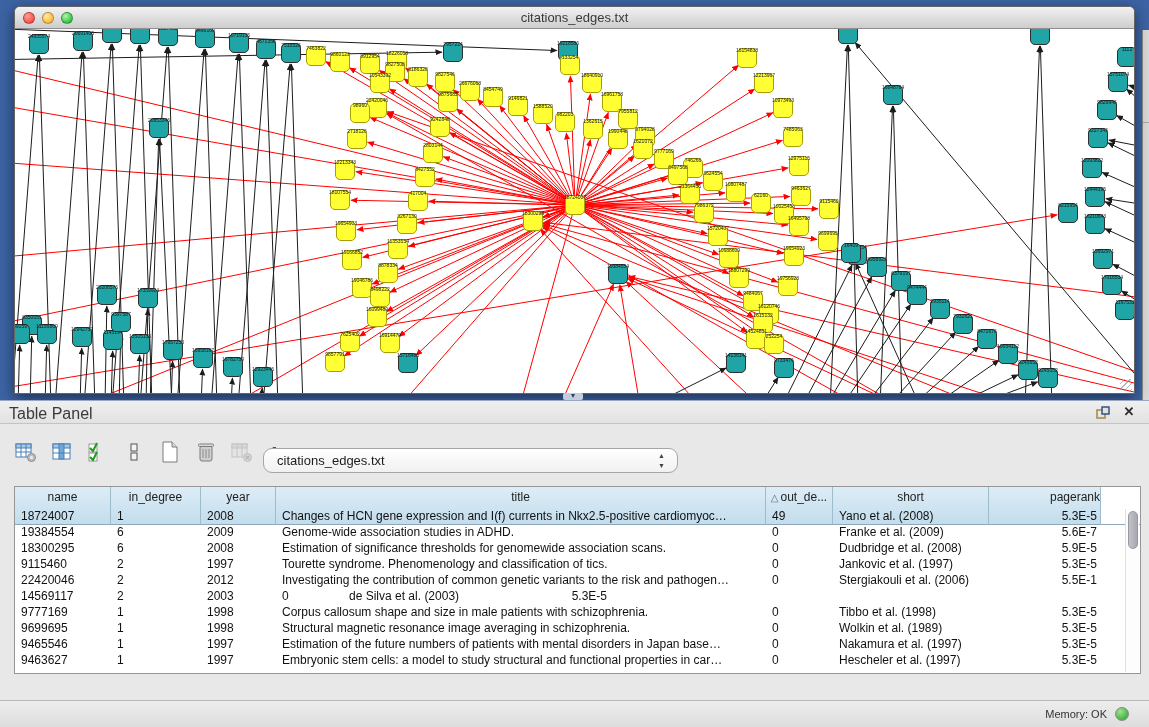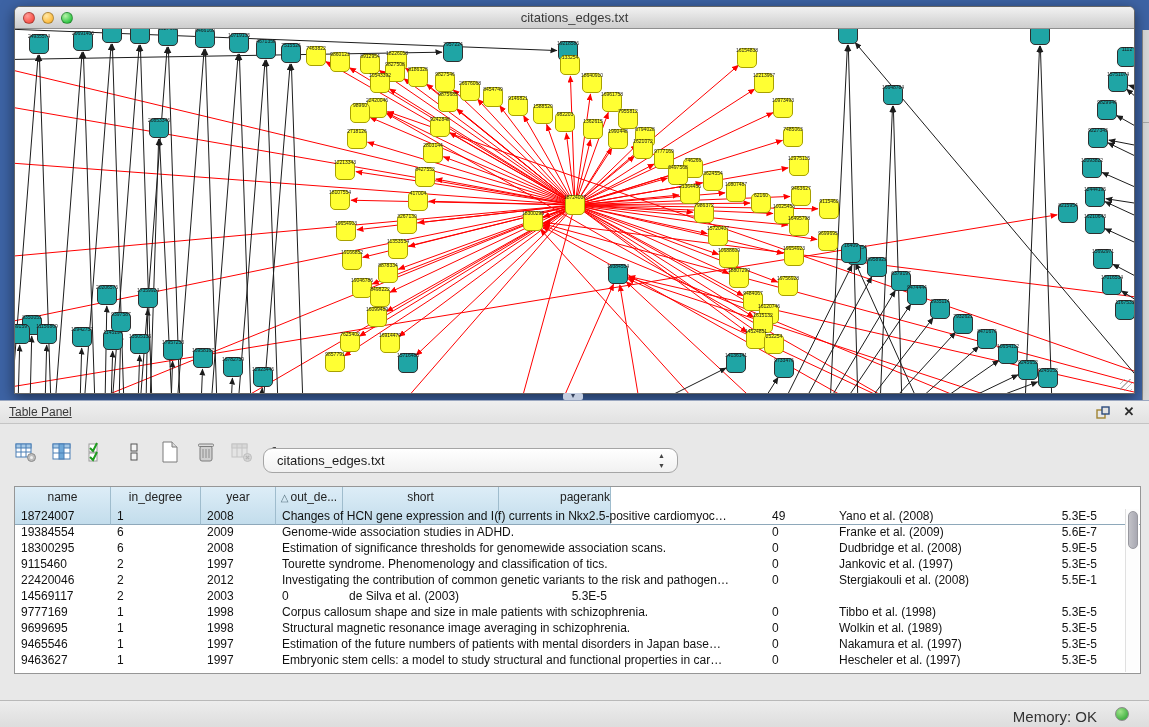--- a/index.html
+++ b/index.html
@@ -40,7 +40,7 @@
     background:#e8e8e8; border-top:1px solid #9aa7c0; }
   .panel-header { position:relative; height:23px; background:linear-gradient(#efefef,#e2e2e2);
     border-bottom:1px solid #c4c4c4; }
-  .panel-title { position:absolute; left:9px; top:4px; font-size:12px; color:#3a3a3a;text-decoration:underline; }
+  .panel-title { position:absolute; left:9px; top:4px; font-size:16px; color:#3a3a3a; }
   .float-btn { position:absolute; right:38px; top:4px; width:16px; height:16px; cursor:default; }
   .close-btn { position:absolute; right:12px; top:3px; width:16px; height:16px;
     font-size:13px; font-weight:bold; color:#2b2b2b; text-align:center; line-height:16px; }

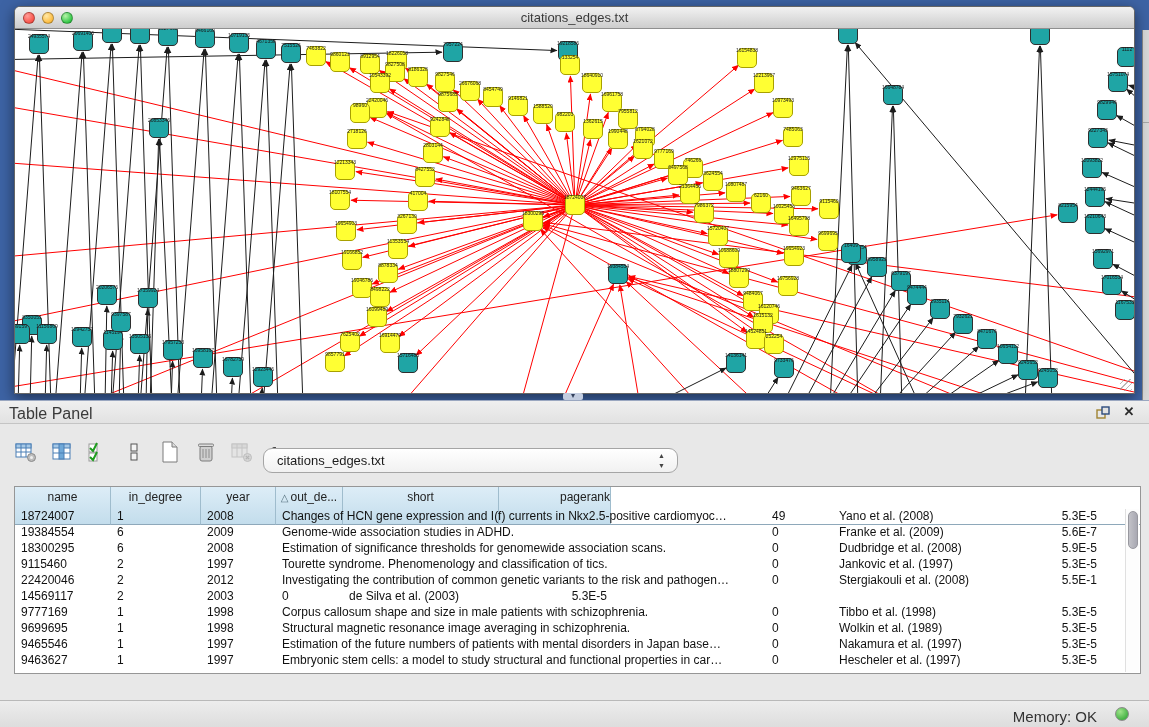--- a/index.html
+++ b/index.html
@@ -875,6 +875,7 @@
       <div class="th c0">name</div>
       <div class="th c1">in_degree</div>
       <div class="th c2">year</div>
+      <div class="th c3">title</div>
       <div class="th c4"><span class="sort">△</span><span>out_de...</span></div>
       <div class="th c5">short</div>
       <div class="th c6">pagerank</div>

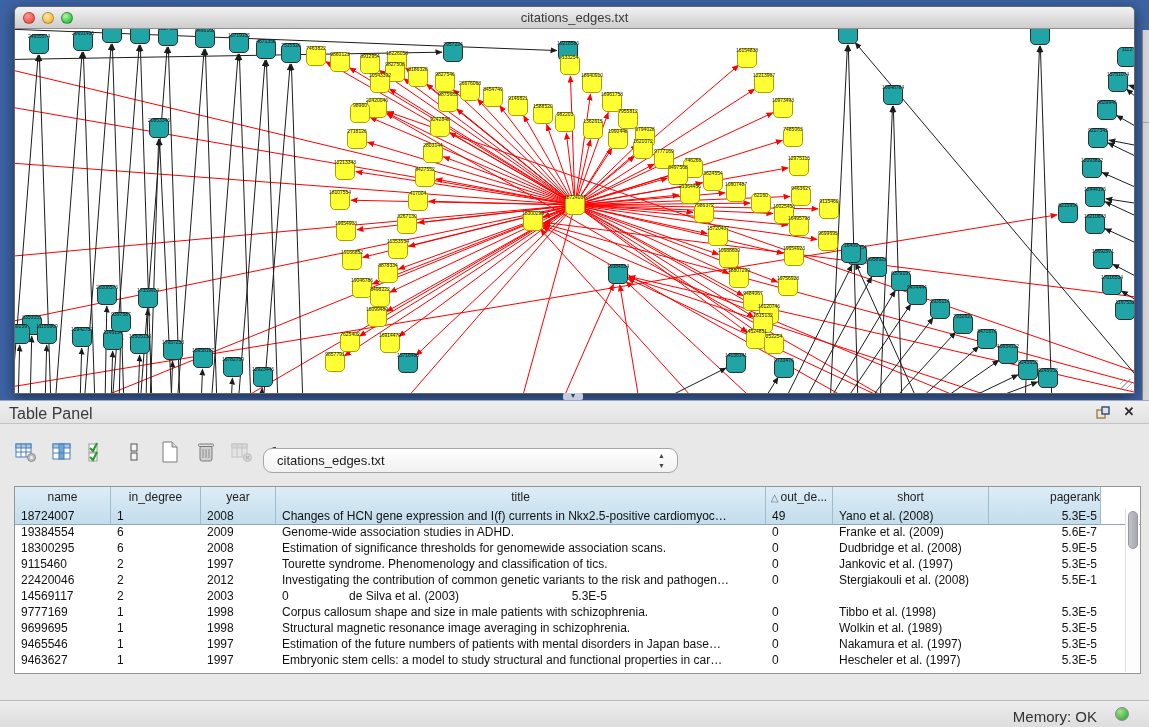--- a/index.html
+++ b/index.html
@@ -924,7 +924,7 @@
           <div class="td c2">2012</div>
           <div class="td c3">Investigating the contribution of common genetic variants to the risk and pathogen…</div>
           <div class="td c4">0</div>
-          <div class="td c5">Stergiakouli et al. (2008)</div>
+          <div class="td c5">Stergiakouli et al. (2006)</div>
           <div class="td c6">5.5E-1</div>
         </div>
         <div class="trow">

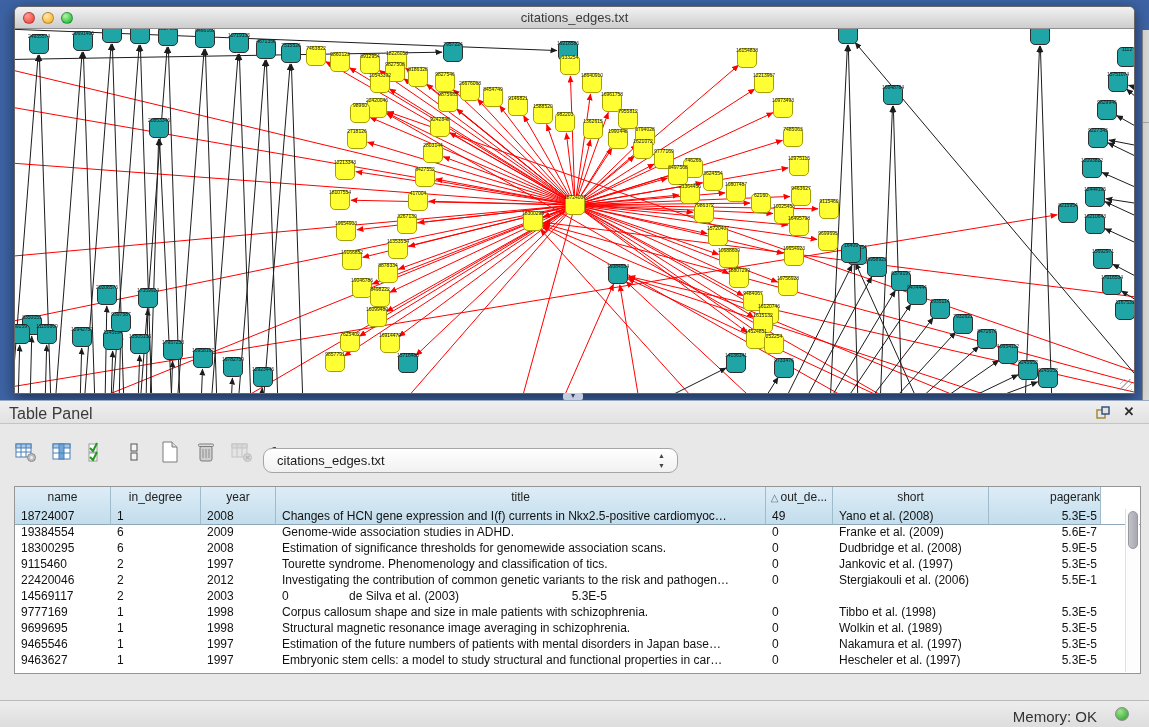--- a/index.html
+++ b/index.html
@@ -81,7 +81,7 @@
 
   .statusbar { position:absolute; left:0; top:700px; width:1149px; height:27px;
     background:linear-gradient(#ededed,#dddddd); border-top:1px solid #b9b9b9; }
-  .mem { position:absolute; right:52px; top:7px; font-size:15px; color:#333; }
+  .mem { position:absolute; right:42px; top:7px; font-size:11px; color:#333; }
   .memdot { position:absolute; right:20px; top:6px; width:14px; height:14px; border-radius:50%;
     background:radial-gradient(circle at 35% 30%, #9fe48a, #47b347 70%); border:1px solid #8a8a8a; }
 </style>

